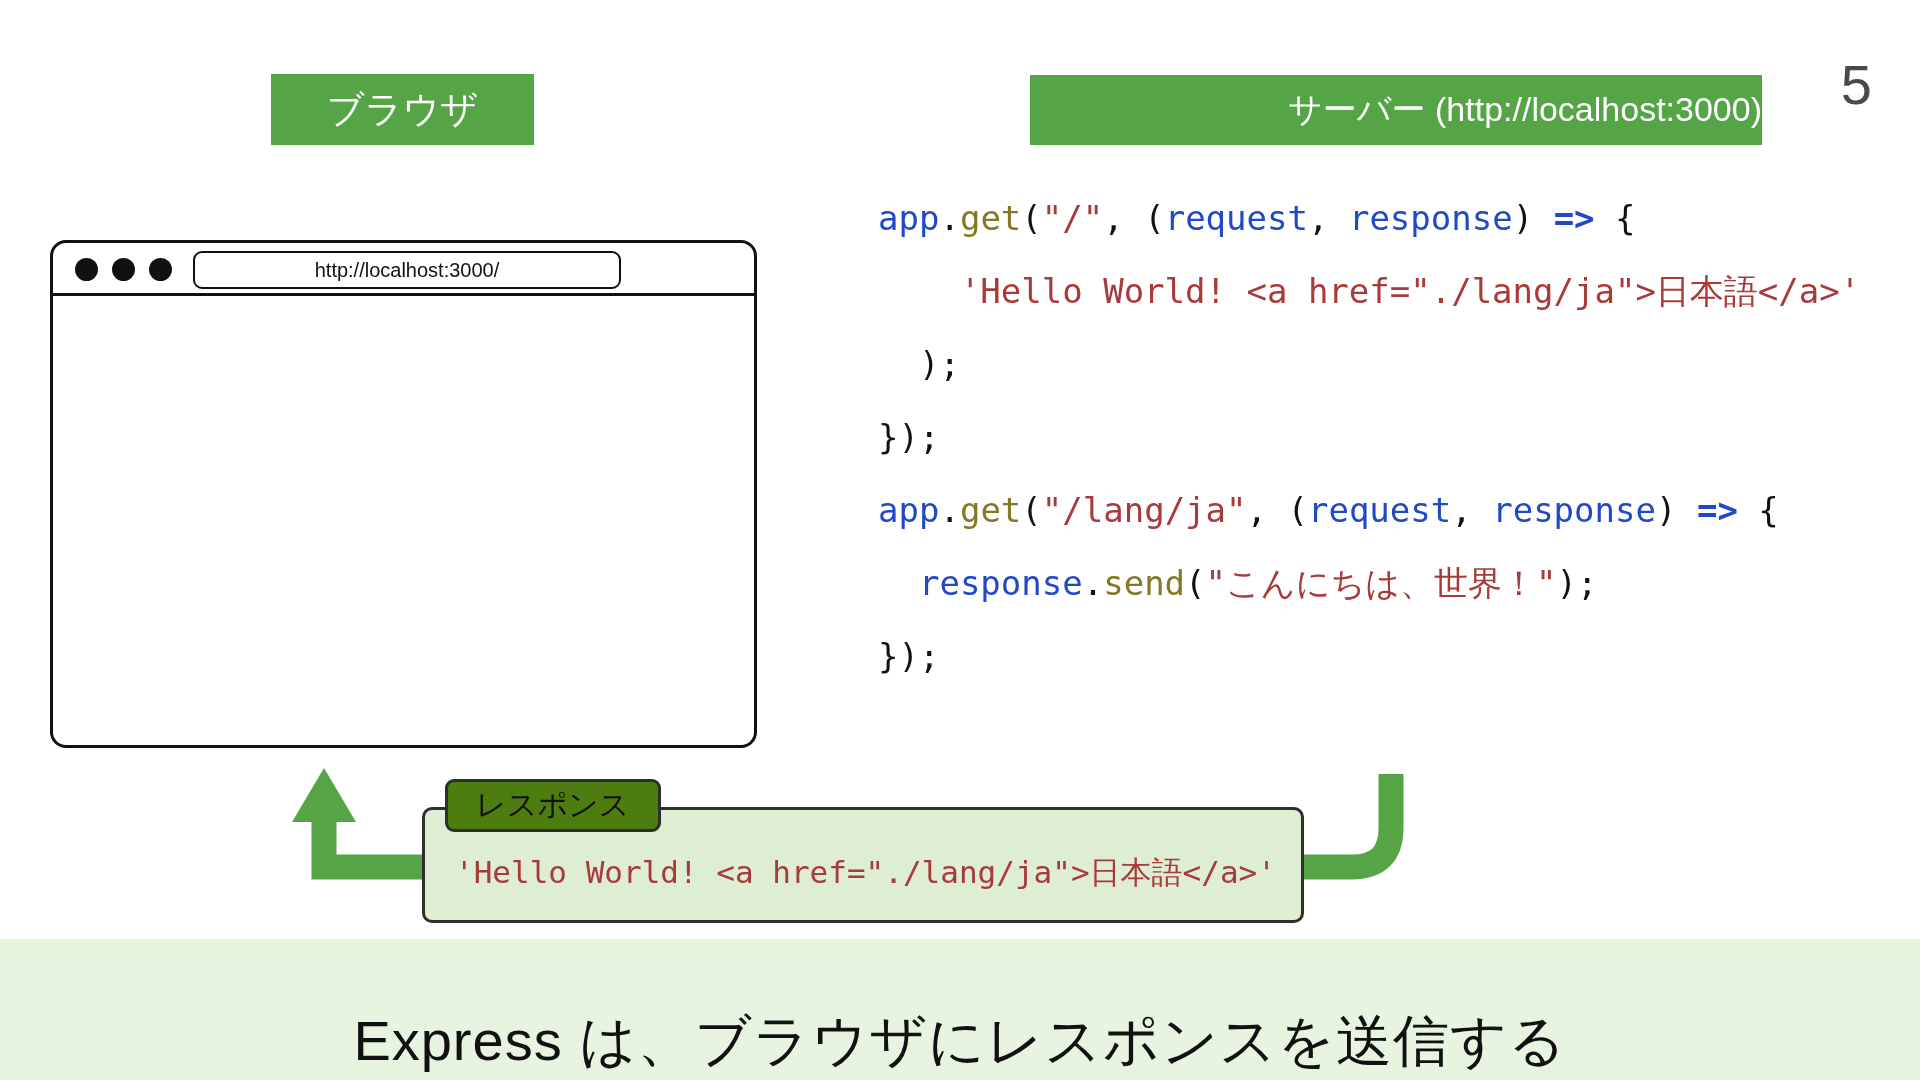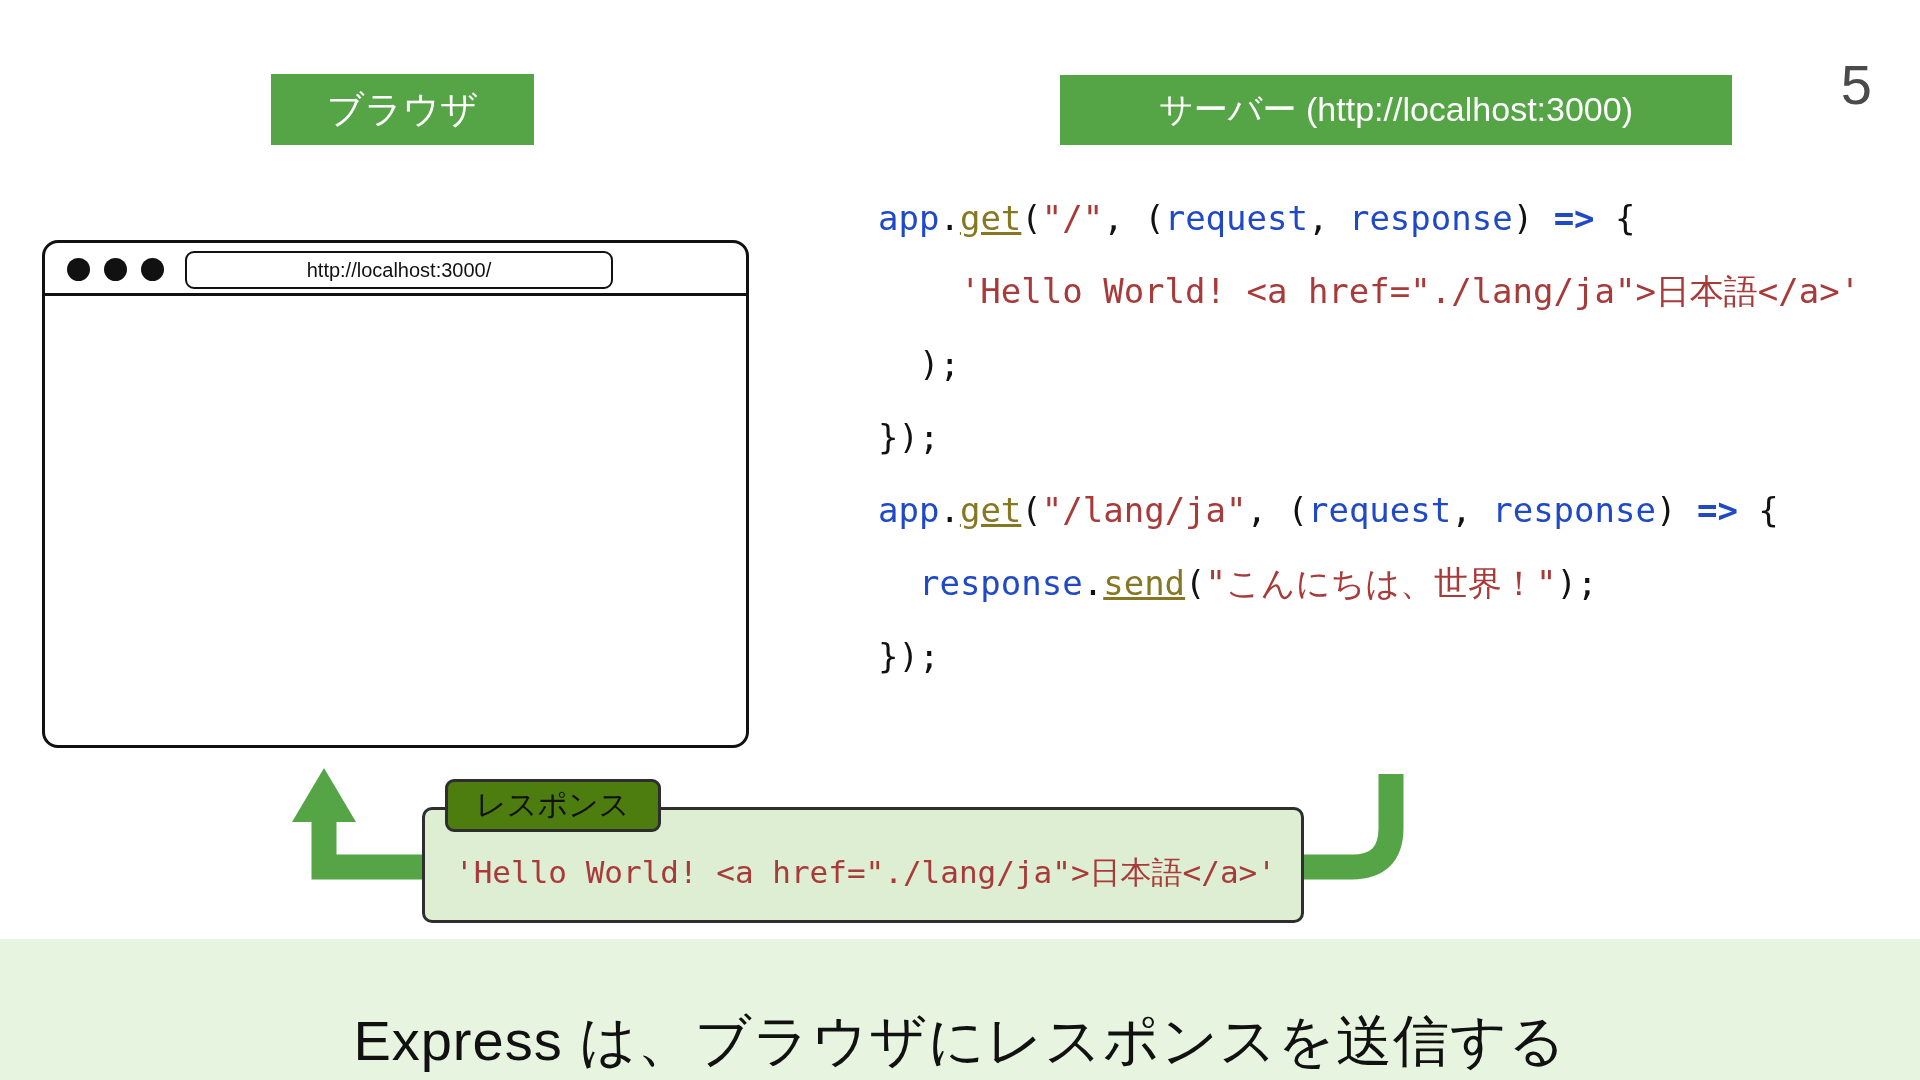--- a/index.html
+++ b/index.html
@@ -20,7 +20,7 @@
   .tag{position:absolute;background:var(--accent-green);color:#ffffff;
     font-weight:400;display:flex;align-items:center;justify-content:center;}
   .tag-browser{left:271px;top:74px;width:263px;height:71px;font-size:37px;}
-  .tag-server{left:1060px;top:75px;width:672px;height:70px;font-size:34px;}
+  .tag-server{left:1030px;top:75px;width:732px;height:70px;font-size:34px;justify-content:flex-end;}
 
   .page-num{position:absolute;right:48px;top:52px;font-size:56px;color:#4a4a4a;}
 

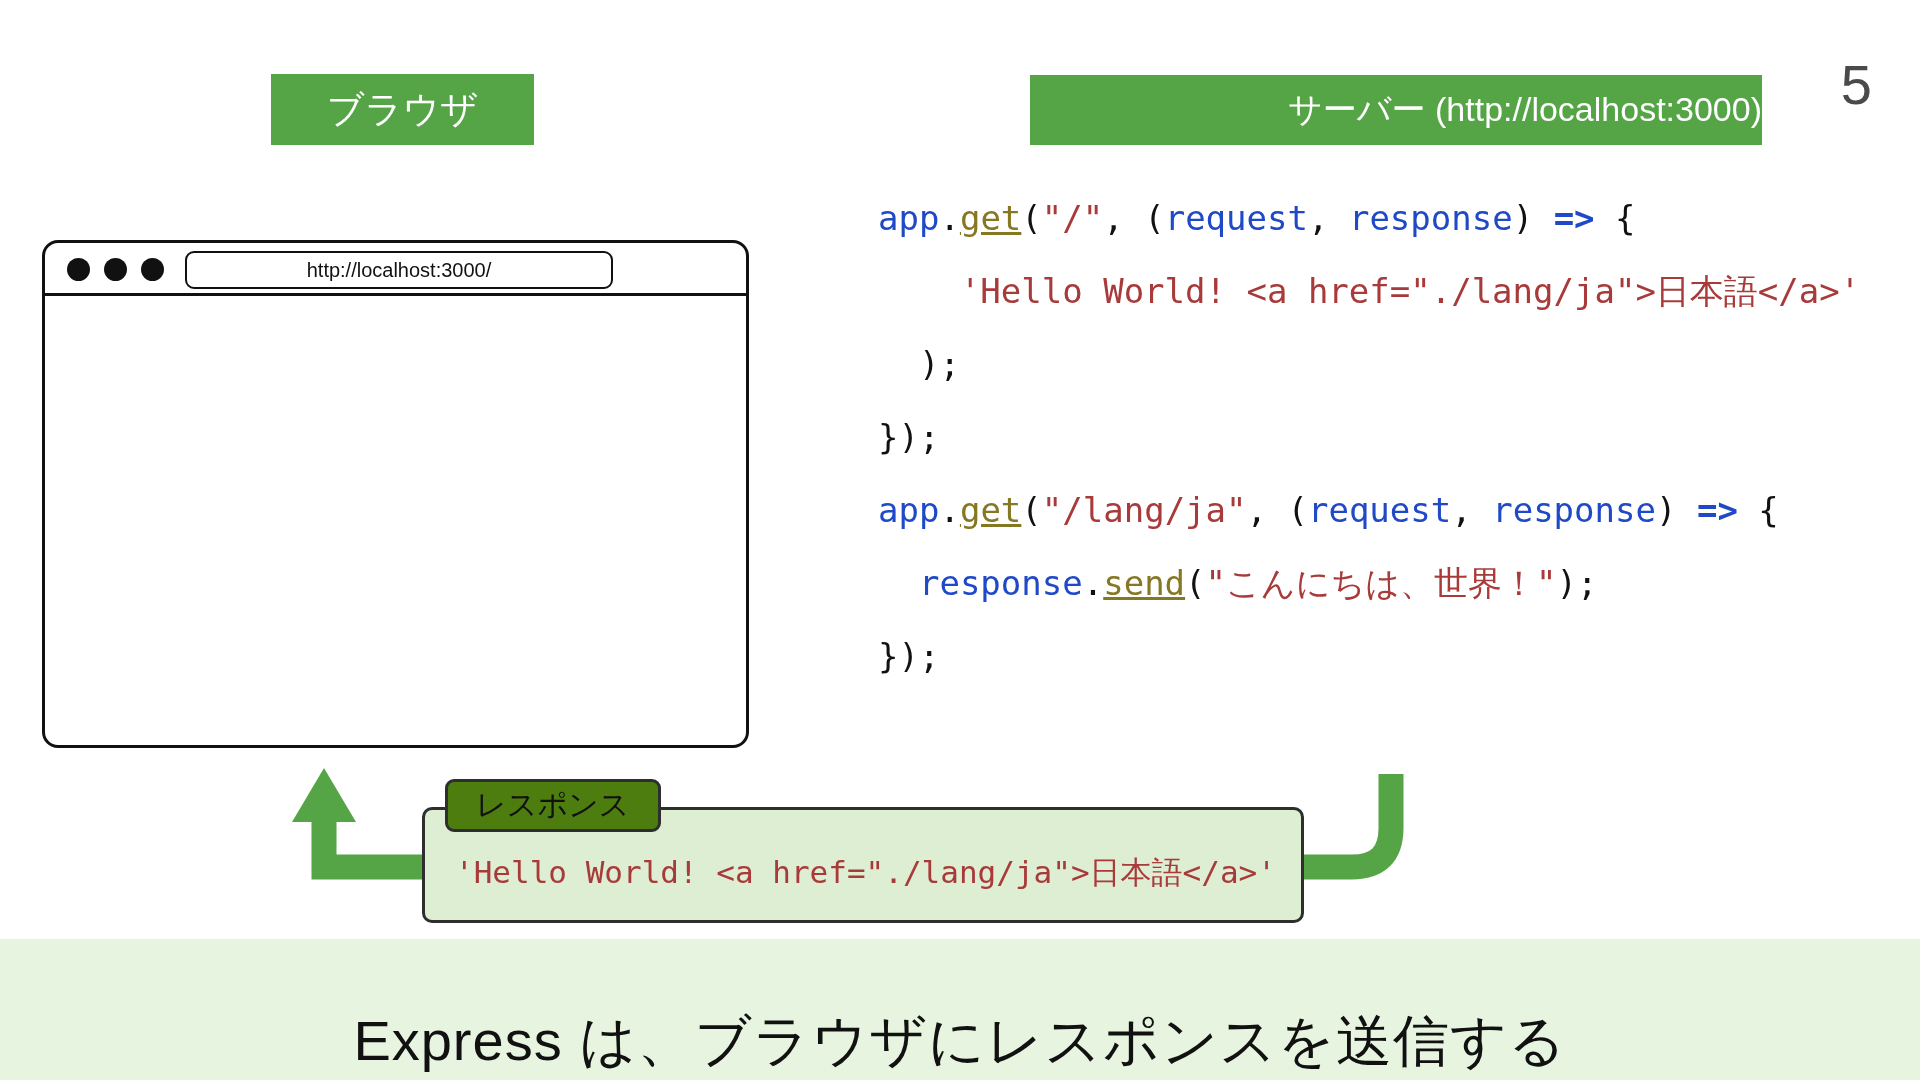--- a/index.html
+++ b/index.html
@@ -41,7 +41,7 @@
   .code-line{white-space:pre;}
   .tok-plain{color:var(--code-plain);}
   .tok-blue{color:var(--code-blue);}
-  .tok-olive{color:var(--code-olive);text-decoration:underline;}
+  .tok-olive{color:var(--code-olive);}
   .tok-red{color:var(--code-red);}
   .tok-arrow{color:var(--code-blue);font-weight:700;}
 

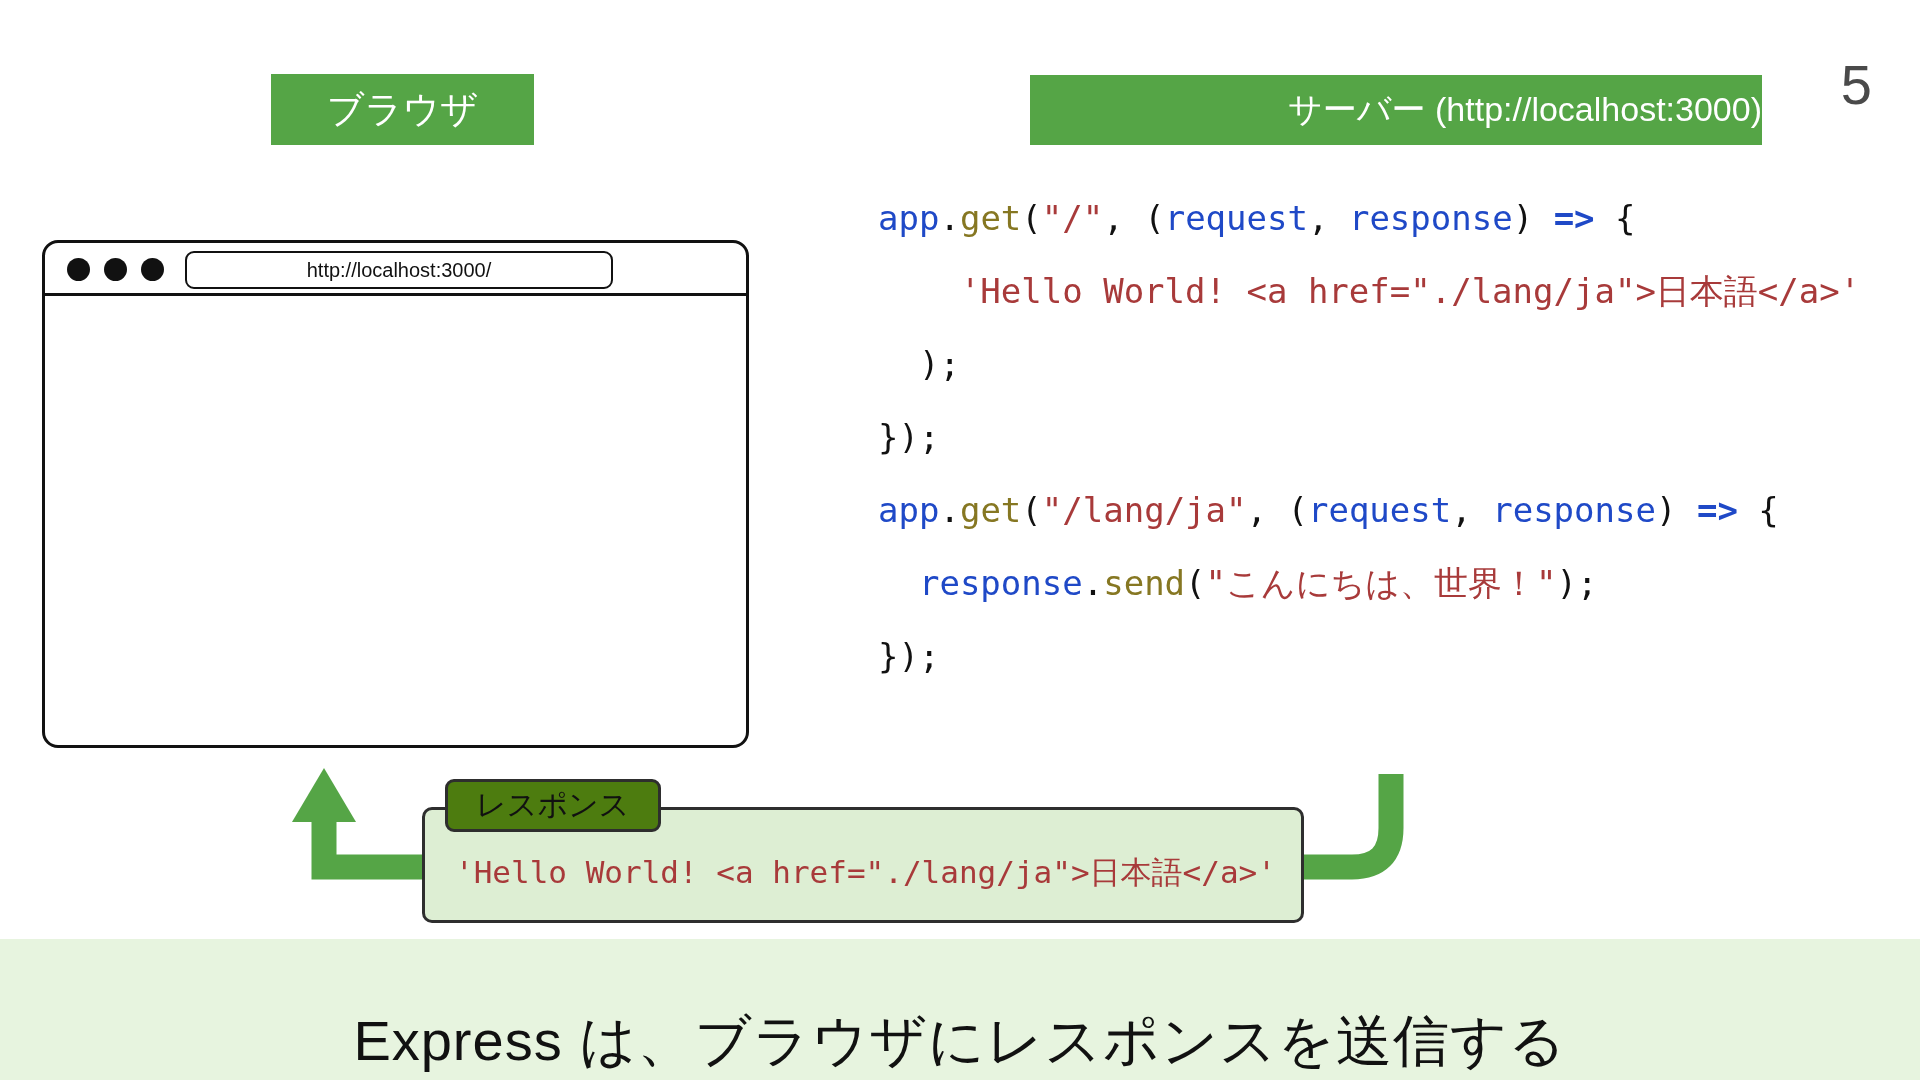--- a/index.html
+++ b/index.html
@@ -25,7 +25,7 @@
   .page-num{position:absolute;right:48px;top:52px;font-size:56px;color:#4a4a4a;}
 
   
-  .bwin{position:absolute;left:42px;top:240px;width:707px;height:508px;
+  .bwin{position:absolute;left:50px;top:240px;width:707px;height:508px;
     background:#ffffff;border:3px solid #111;border-radius:16px;}
   .bwin-header{position:relative;height:53px;border-bottom:3px solid #111;}
   .dot{position:absolute;top:15px;width:23px;height:23px;border-radius:50%;background:#111;}

